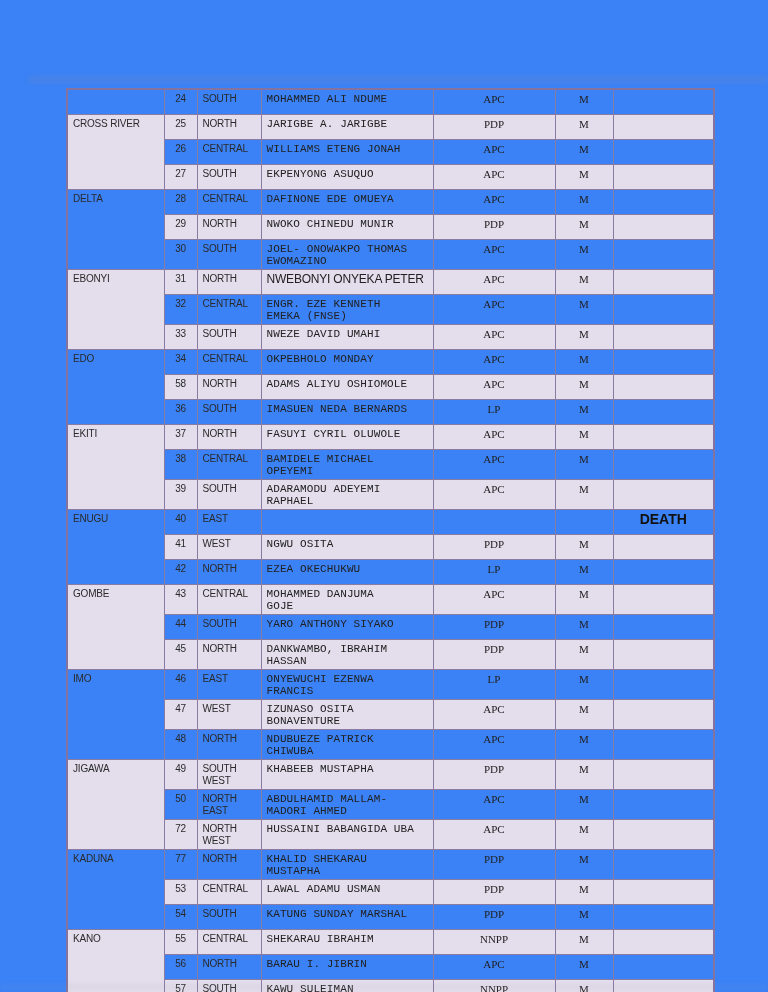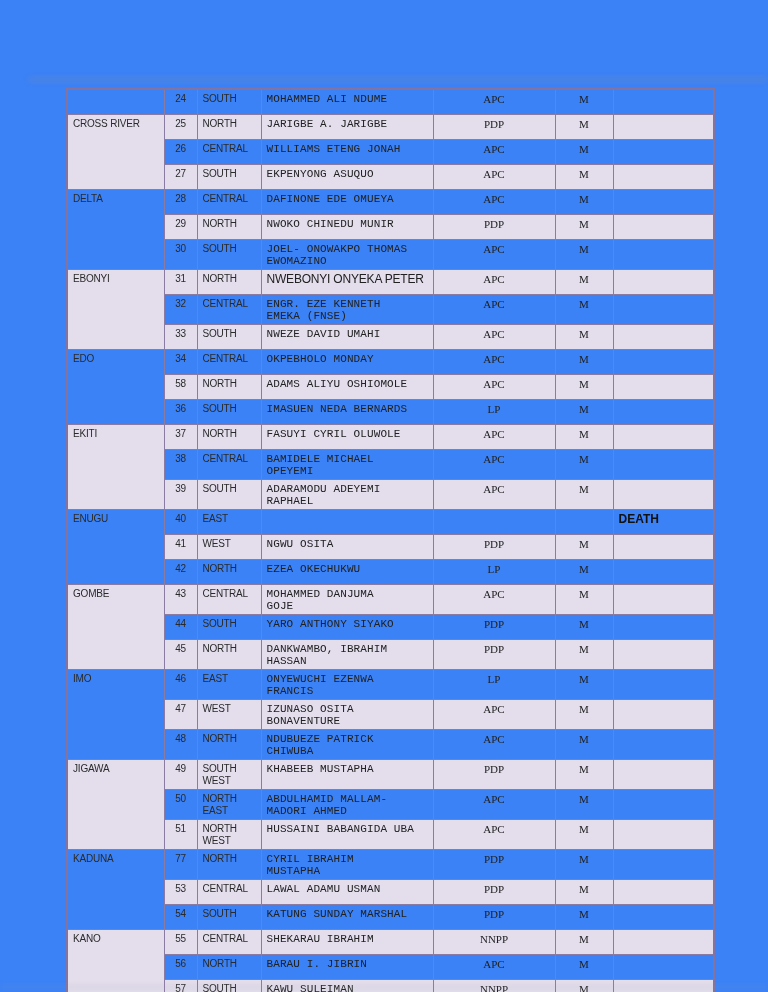--- a/index.html
+++ b/index.html
@@ -69,7 +69,8 @@
   .col-remarks {
     font-family: "Liberation Sans", sans-serif;
     font-weight: bold;
-    font-size: 12px;
+    font-size: 14px;
+    text-align: center;
     color: #111111;
   }
 </style>

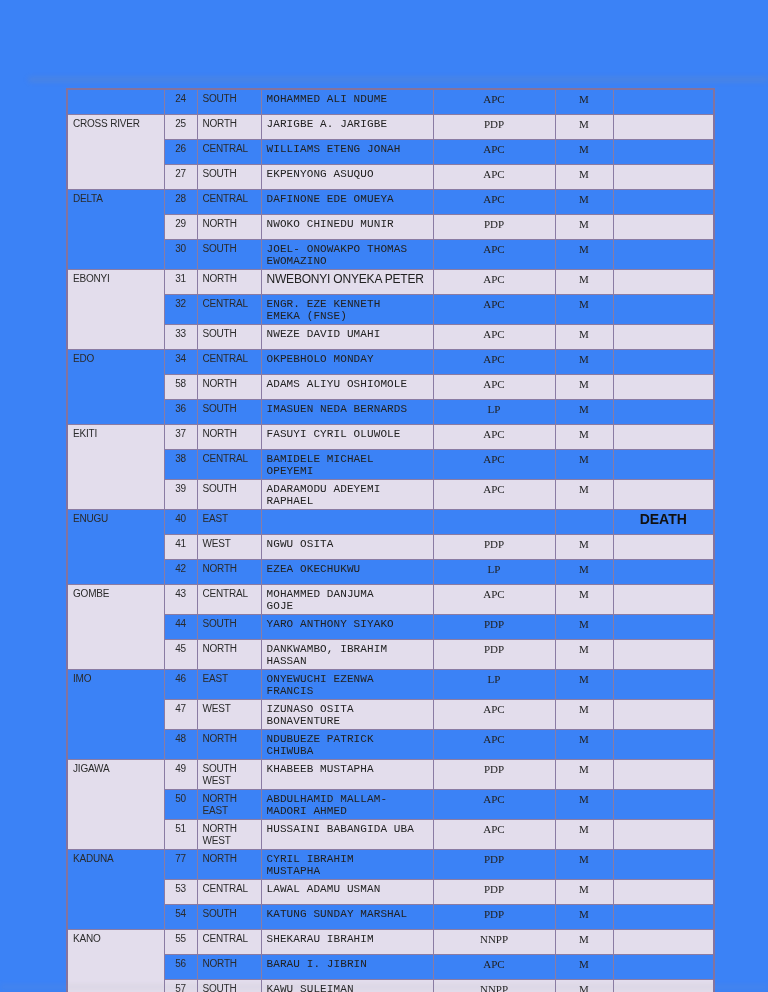--- a/index.html
+++ b/index.html
@@ -328,7 +328,7 @@
           <td class="col-remarks"></td>
         </tr>
         <tr>
-          <td class="col-no shaded">51</td>
+          <td class="col-no shaded">72</td>
           <td class="col-zone shaded">NORTH
 WEST</td>
           <td class="col-name shaded">HUSSAINI BABANGIDA UBA</td>

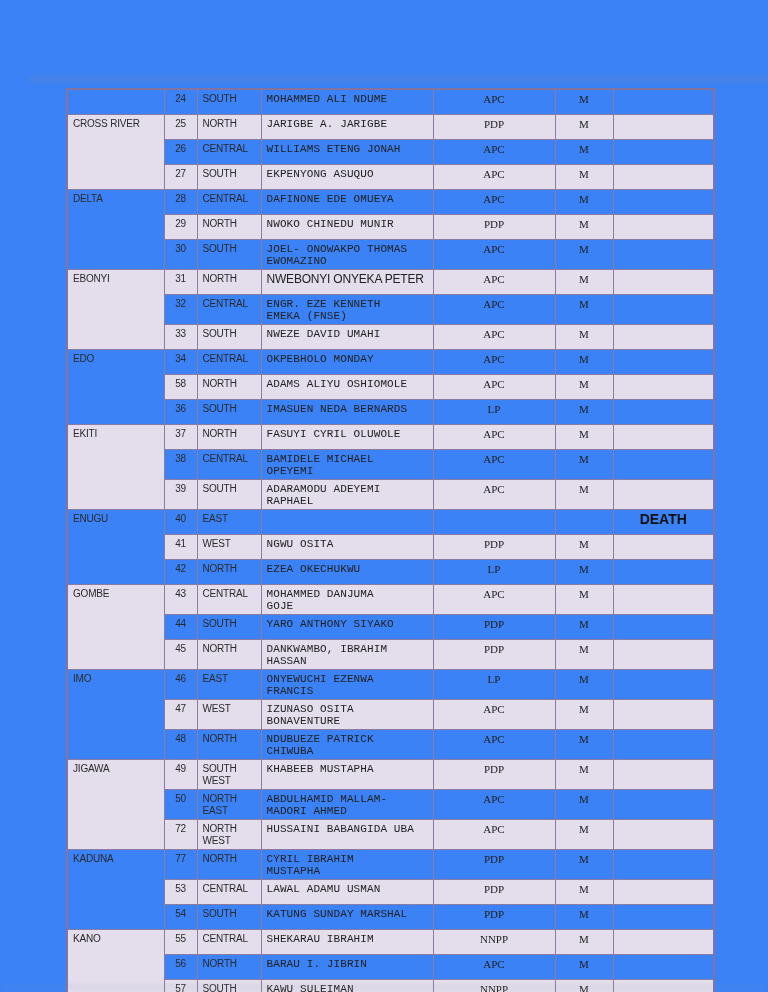--- a/index.html
+++ b/index.html
@@ -340,7 +340,7 @@
           <td class="col-state" rowspan="3">KADUNA</td>
           <td class="col-no">77</td>
           <td class="col-zone">NORTH</td>
-          <td class="col-name">CYRIL IBRAHIM
+          <td class="col-name">KHALID SHEKARAU
 MUSTAPHA</td>
           <td class="col-party">PDP</td>
           <td class="col-gender">M</td>

